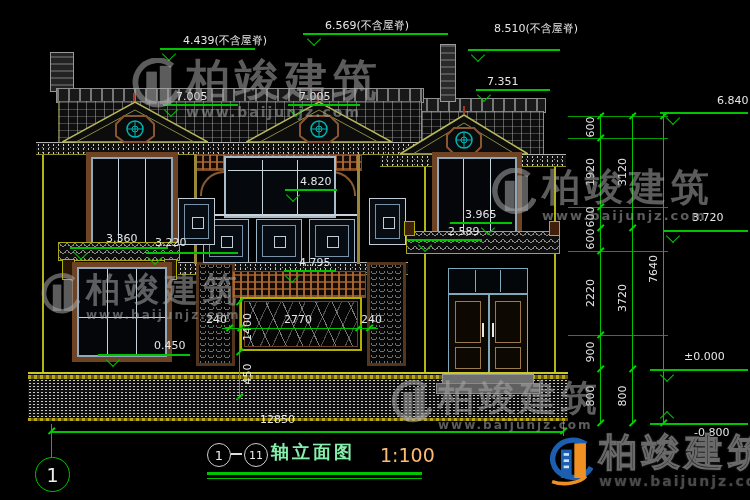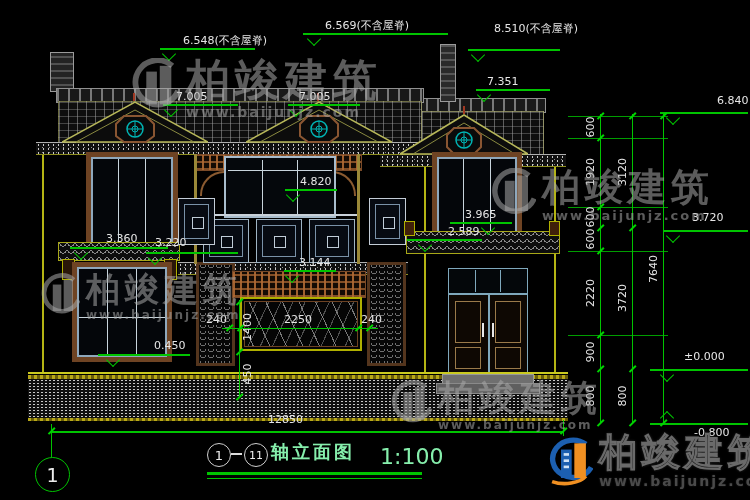--- a/index.html
+++ b/index.html
@@ -195,7 +195,7 @@
   <div class="speck" style="left:28px;top:379px;width:540px;height:39px;background-size:4px 3px,6px 4px;border-top:none;"></div>
   <div class="abs" style="left:28px;top:418px;width:540px;height:3px;background:repeating-linear-gradient(90deg,#b8a818 0 3px,#6a5e08 3px 6px);z-index:3;"></div>
 
-  <span class="t" style="left:183px;top:35px;">6.548(不含屋脊)</span>
+  <span class="t" style="left:183px;top:35px;">4.439(不含屋脊)</span>
   <div class="gl" style="left:160px;top:48px;width:95px;height:1.5px;"></div>
   <div class="vtri" style="left:164px;top:49px;"></div>
 

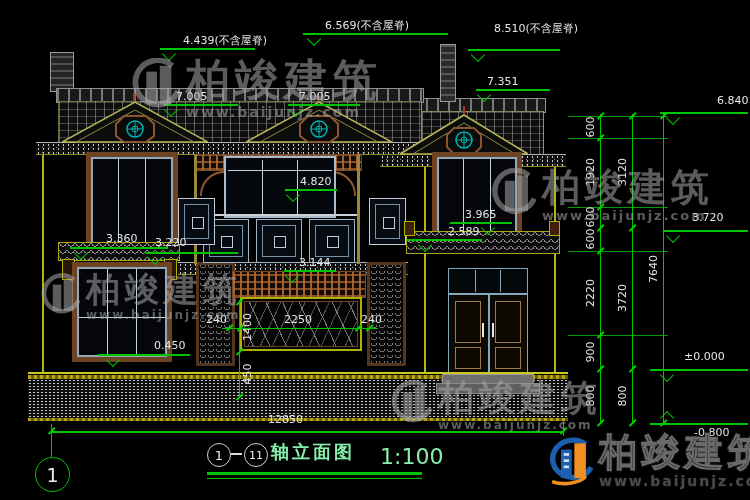--- a/index.html
+++ b/index.html
@@ -247,7 +247,7 @@
   <div class="gl" style="left:146px;top:252px;width:92px;height:1.5px;"></div>
   <div class="vtri" style="left:150px;top:253px;"></div>
 
-  <span class="t" style="left:299px;top:257px;z-index:7;">3.144</span>
+  <span class="t" style="left:299px;top:257px;z-index:7;">4.795</span>
   <div class="gl" style="left:284px;top:270px;width:52px;height:1.5px;z-index:7;"></div>
   <div class="vtri" style="left:287px;top:271px;z-index:7;"></div>
 

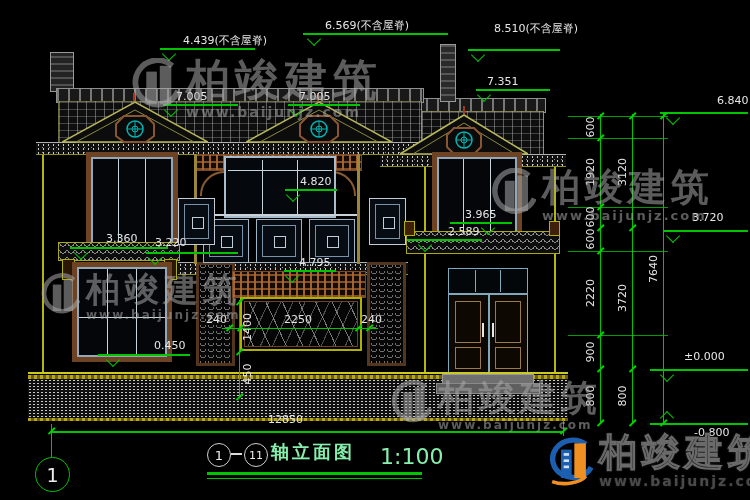--- a/index.html
+++ b/index.html
@@ -308,7 +308,7 @@
   <div class="tick" style="left:354px;top:327px;"></div>
   <div class="tick" style="left:365px;top:327px;"></div>
   <span class="t" style="left:206px;top:314px;z-index:7;">240</span>
-  <span class="t" style="left:284px;top:314px;z-index:7;">2250</span>
+  <span class="t" style="left:284px;top:314px;z-index:7;">2770</span>
   <span class="t" style="left:361px;top:314px;z-index:7;">240</span>
   <div class="gl" style="left:239px;top:300px;width:1px;height:98px;z-index:7;"></div>
   <div class="tick" style="left:235px;top:301px;"></div>

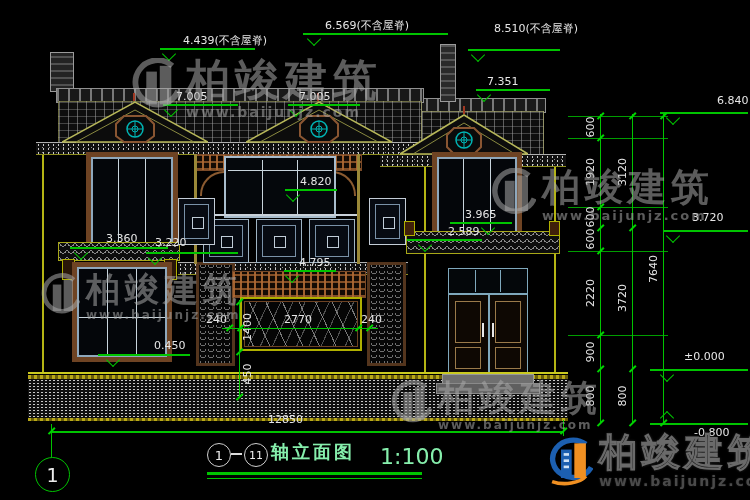--- a/index.html
+++ b/index.html
@@ -322,7 +322,7 @@
   <div class="gl" style="left:563px;top:420px;width:1px;height:16px;"></div>
   <div class="tick" style="left:47px;top:430px;"></div>
   <div class="tick" style="left:559px;top:430px;"></div>
-  <span class="t" style="left:268px;top:414px;">12850</span>
+  <span class="t" style="left:260px;top:414px;">12850</span>
 
   <div class="circ gc" style="left:35px;top:457px;width:33px;height:33px;font-size:19px;">
       <span>1</span>

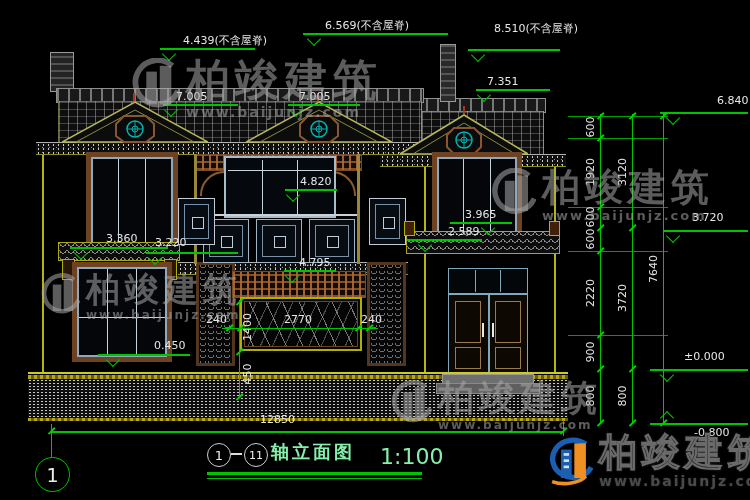--- a/index.html
+++ b/index.html
@@ -53,7 +53,7 @@
   .tc{border:1.5px solid #cfcfcf;}
   .gc{border:1.5px solid #00c400;}
   .title-name{position:absolute;color:#86efac;font-weight:bold;font-size:18px;letter-spacing:3px;z-index:6;}
-  .title-scale{position:absolute;color:#86efac;font-size:22px;z-index:6;}
+  .title-scale{position:absolute;color:#fdba74;font-size:19px;z-index:6;}
 </style>
 </head>
 <body>

